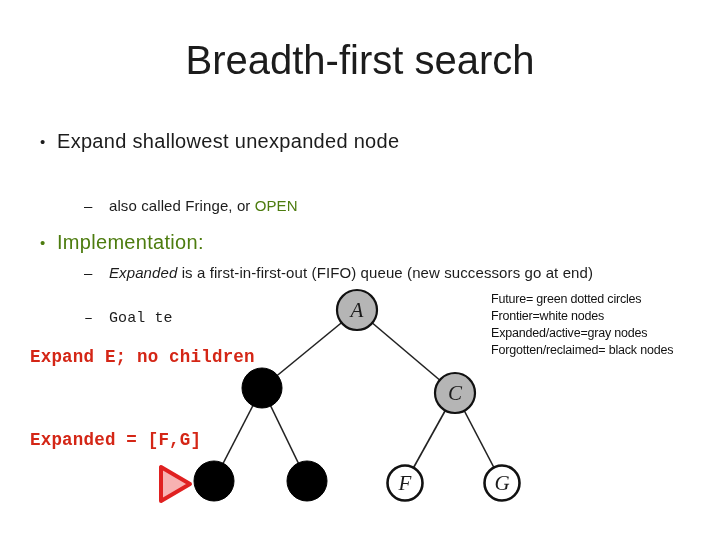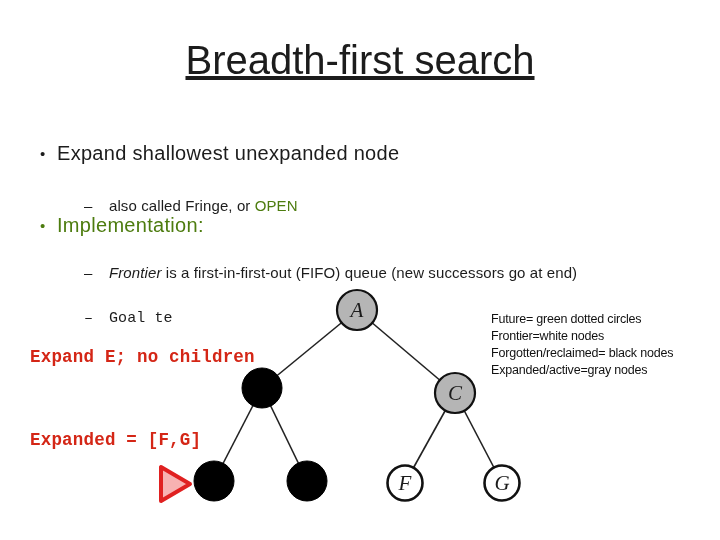--- a/index.html
+++ b/index.html
@@ -9,7 +9,7 @@
   }
   .title{
     position:absolute;top:38px;left:0;width:720px;text-align:center;
-    font-size:40px;font-weight:400;letter-spacing:0px;color:#1c1c1c;margin:0;text-decoration:underline;
+    font-size:40px;font-weight:400;letter-spacing:0px;color:#1c1c1c;margin:0;
   }
   .line{position:absolute;white-space:nowrap;}
   .l1{font-size:20px;letter-spacing:.3px;}

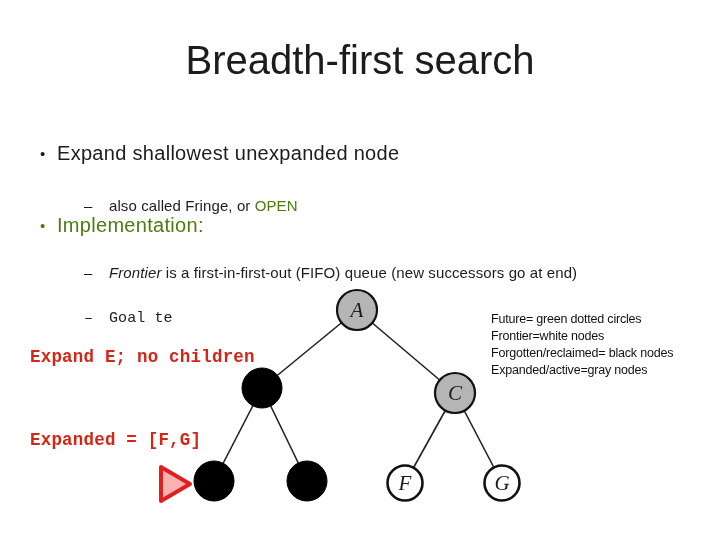--- a/index.html
+++ b/index.html
@@ -44,7 +44,7 @@
 
   <h1 class="title">Breadth-first search</h1>
 
-  <div class="line l1" style="left:40px;top:142px;">
+  <div class="line l1" style="left:40px;top:130px;">
     <span class="marker1">•</span><span>Expand shallowest unexpanded node</span>
   </div>
 

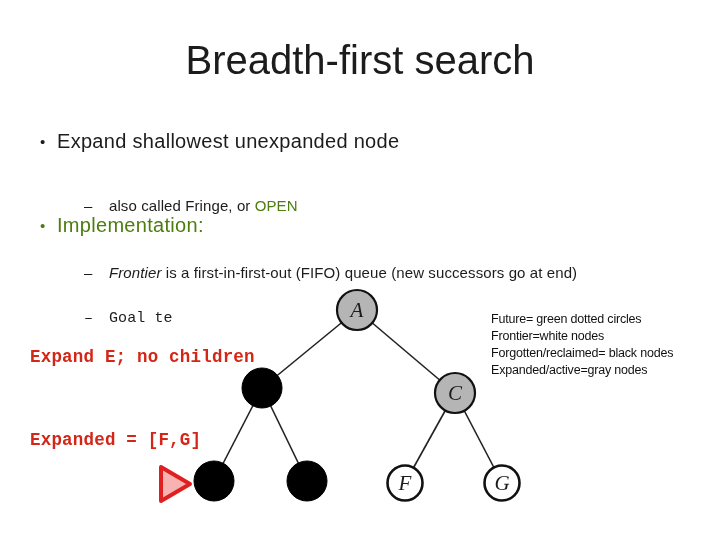--- a/index.html
+++ b/index.html
@@ -53,7 +53,7 @@
     <span class="marker2">–</span><span>also called Fringe, or </span><span class="accent">OPEN</span>
   </div>
 
-  <div class="line l1 accent" style="left:40px;top:214px;">
+  <div class="line l1 accent" style="left:40px;top:231px;">
     <span class="marker1">•</span><span>Implementation:</span>
   </div>
 

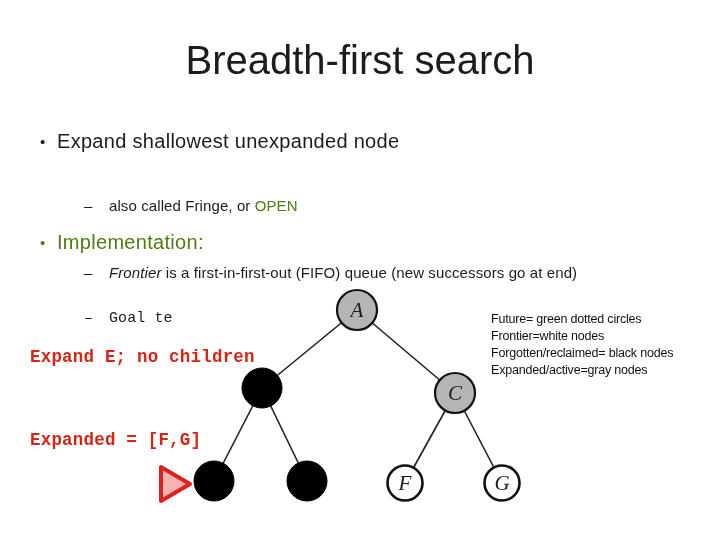--- a/index.html
+++ b/index.html
@@ -58,7 +58,7 @@
   </div>
 
   <div class="line l2" style="left:84px;top:264px;">
-    <span class="marker2">–</span><span class="ital">Frontier</span><span> is a first-in-first-out (FIFO) queue (new successors go at end)</span>
+    <span class="marker2">–</span><span class="ital">Expanded</span><span> is a first-in-first-out (FIFO) queue (new successors go at end)</span>
   </div>
 
   <div class="line l2" style="left:84px;top:310px;font-family:Liberation Mono, monospace;">

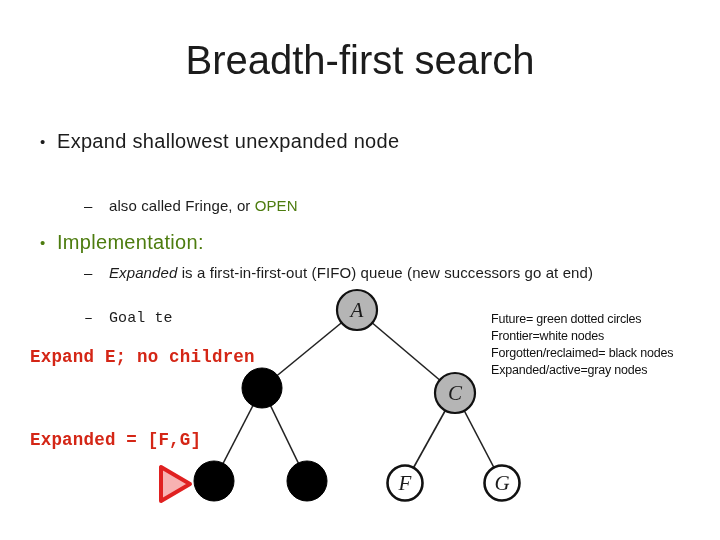--- a/index.html
+++ b/index.html
@@ -24,7 +24,7 @@
   }
   .legend{
     position:absolute;left:491px;top:291px;font-size:12.5px;line-height:17px;
-    color:#111111;letter-spacing:-0.2px;white-space:nowrap;margin-top:20px;
+    color:#111111;letter-spacing:-0.2px;white-space:nowrap;
   }
   .tree-svg{position:absolute;left:0;top:0;width:720px;height:540px;}
   .edge{stroke:#222222;stroke-width:1.6;}

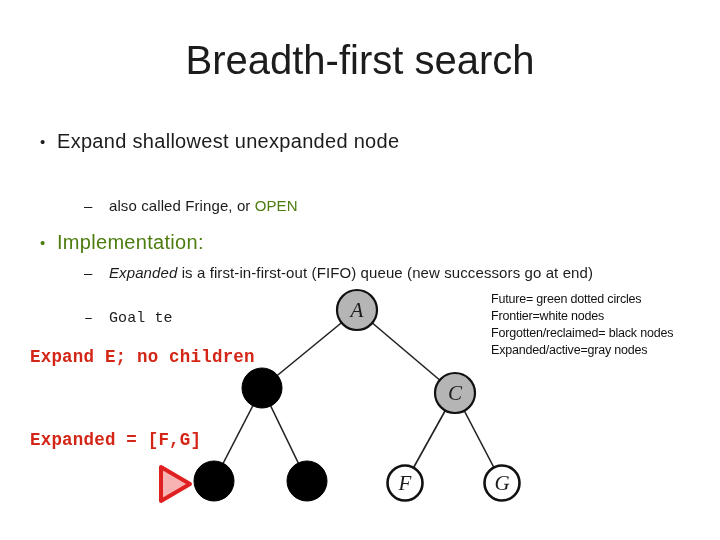--- a/index.html
+++ b/index.html
@@ -74,8 +74,8 @@
   <div class="legend">
     <div>Future= green dotted circles</div>
     <div>Frontier=white nodes</div>
+    <div>Expanded/active=gray nodes</div>
     <div>Forgotten/reclaimed= black nodes</div>
-    <div>Expanded/active=gray nodes</div>
   </div>
 
   <svg class="tree-svg" viewBox="0 0 720 540">

